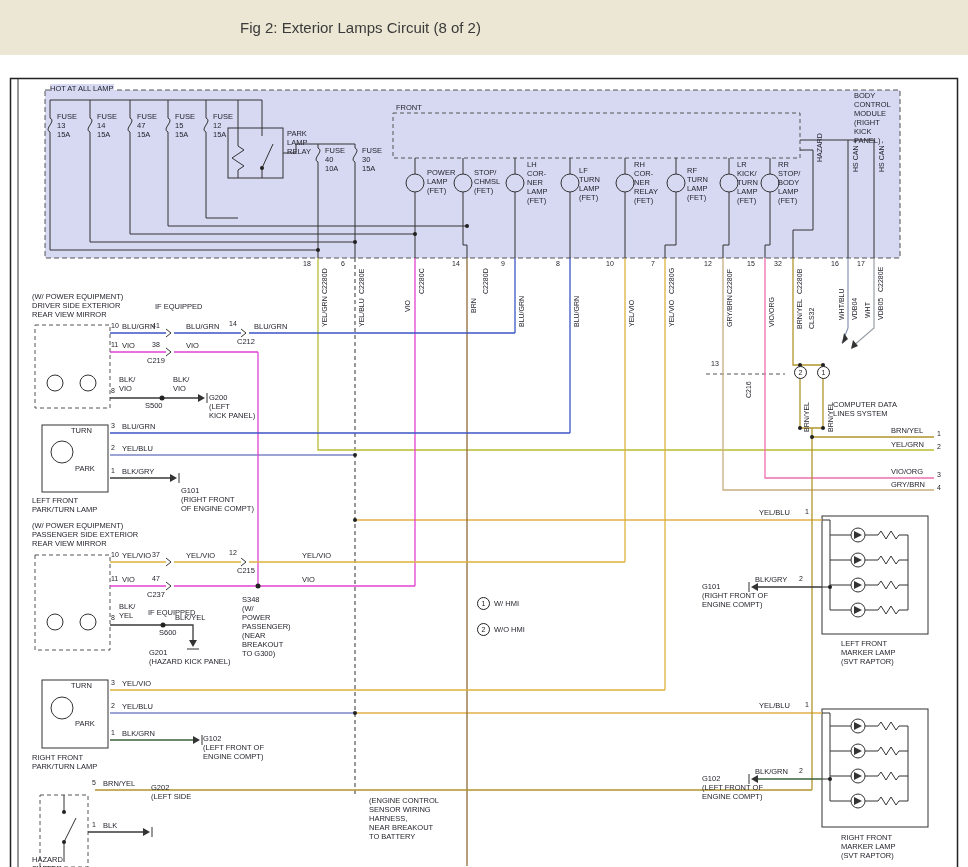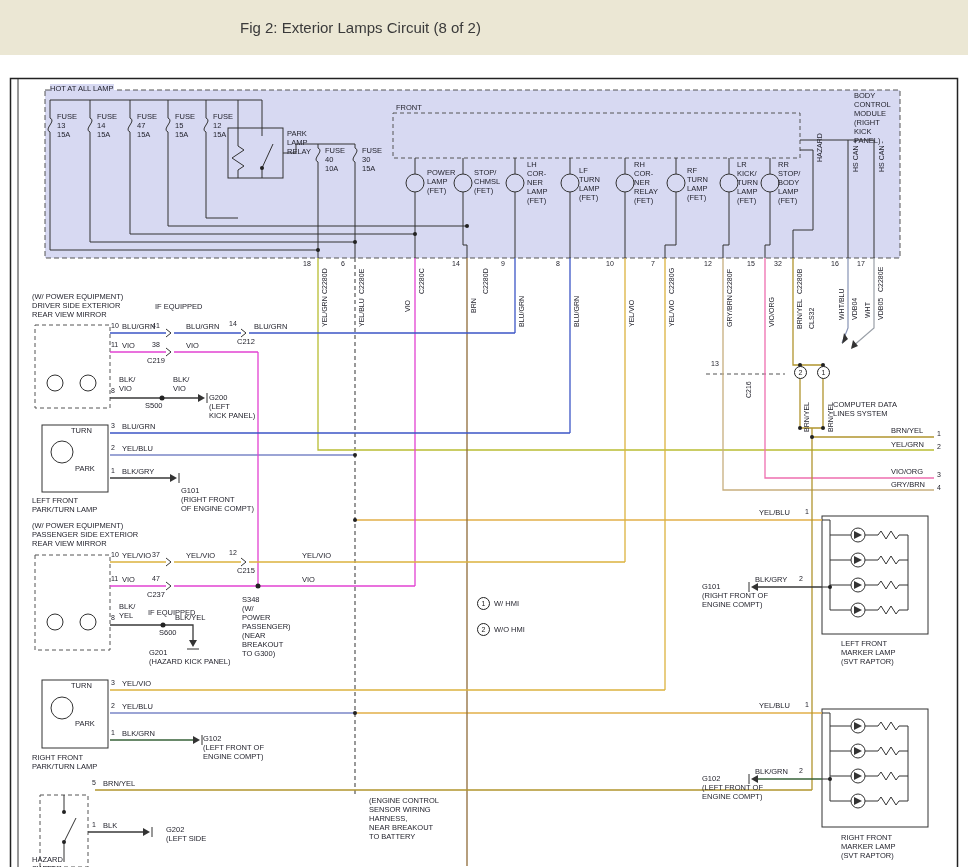--- a/index.html
+++ b/index.html
@@ -384,7 +384,7 @@
 <div class="lbl" style="left:103px;top:779px;">BRN/YEL</div>
 <div class="pin" style="left:92px;top:821px;">1</div>
 <div class="lbl" style="left:103px;top:821px;">BLK</div>
-<div class="lbl" style="left:151px;top:825px;margin-left:15px;">G202
+<div class="lbl" style="left:151px;top:783px;">G202
 (LEFT SIDE</div>
 <div class="lbl" style="left:32px;top:855px;">HAZARD
 SWITCH</div>

